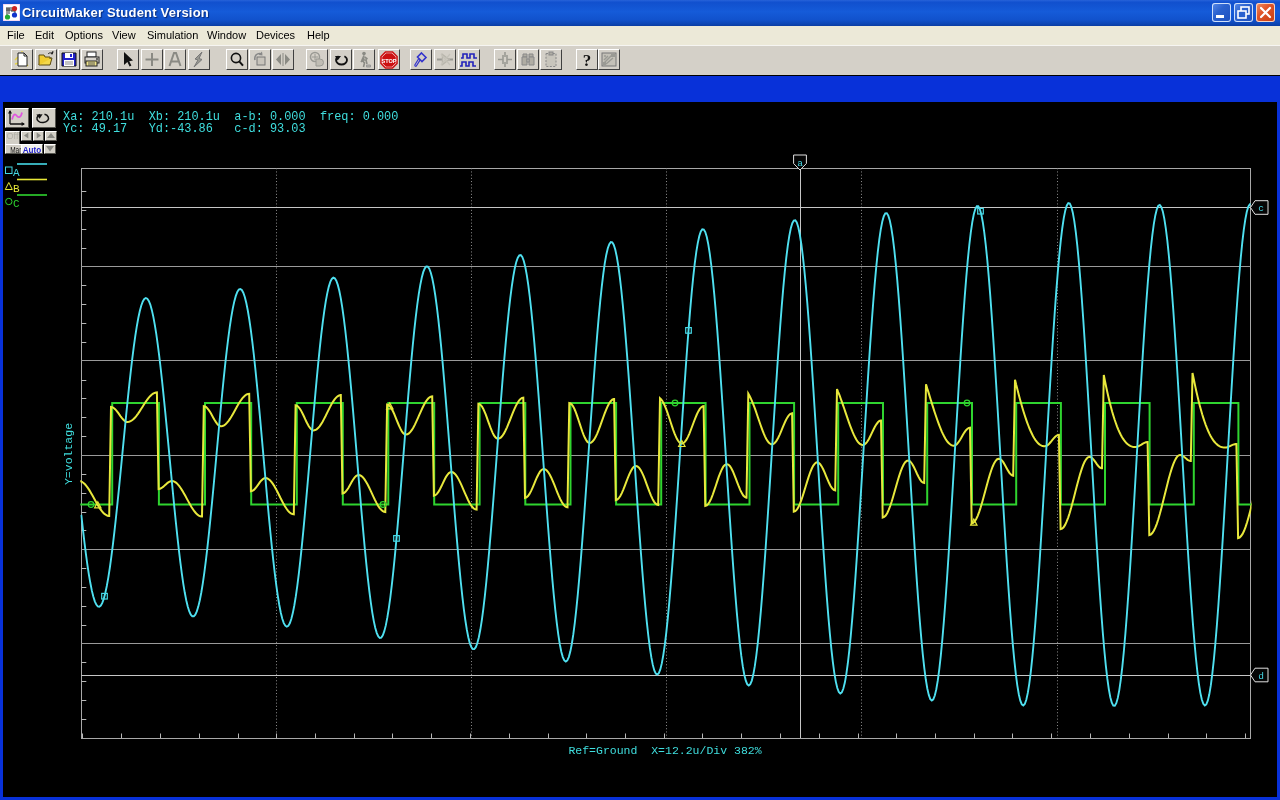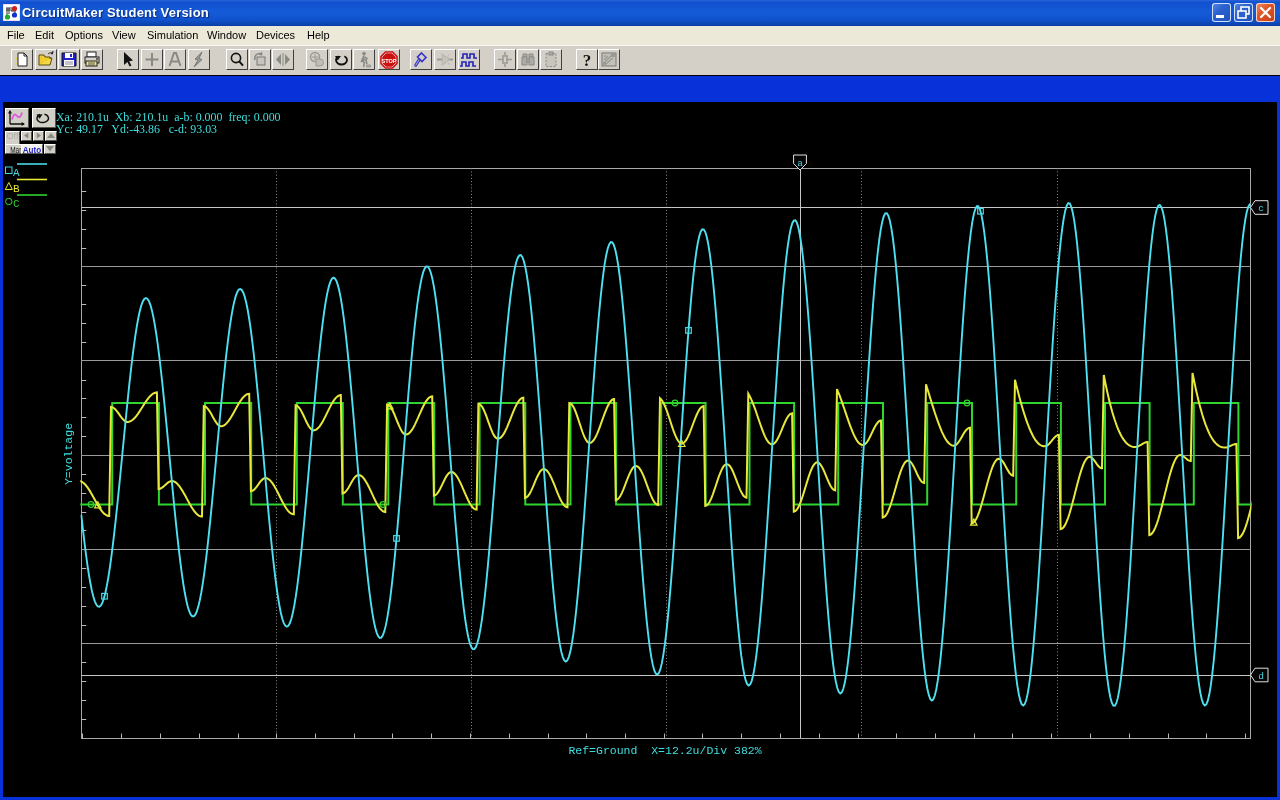--- a/index.html
+++ b/index.html
@@ -34,7 +34,7 @@
 #scopeclient { position:absolute; left:3px; top:26px; width:1274px; height:695px; background:#000; overflow:hidden; }
 
 .sbtn { position:absolute; background:#d2cfc6; overflow:hidden; border-top:1px solid #fff; border-left:1px solid #fff; border-right:1px solid #55554f; border-bottom:1px solid #55554f; }
-#meas { position:absolute; left:53px; top:9px; color:#3fdede; font-family:Liberation Serif, serif; font-size:11.9px; line-height:12.4px; white-space:pre; }
+#meas { position:absolute; left:60px; top:9px; color:#3fdede; font-family:Liberation Mono, monospace; font-size:11.9px; line-height:12.4px; white-space:pre; }
 #plot { position:absolute; left:0; top:0; width:1274px; height:695px; }
 </style>
 </head>

